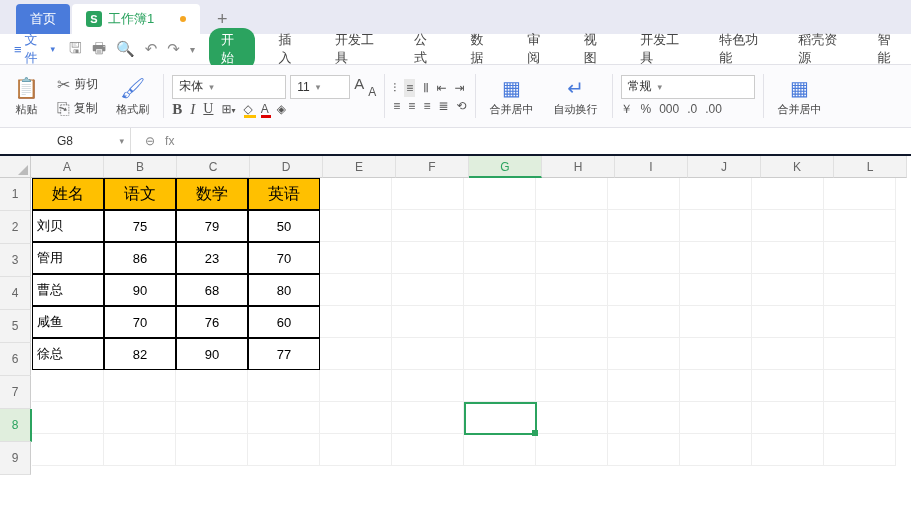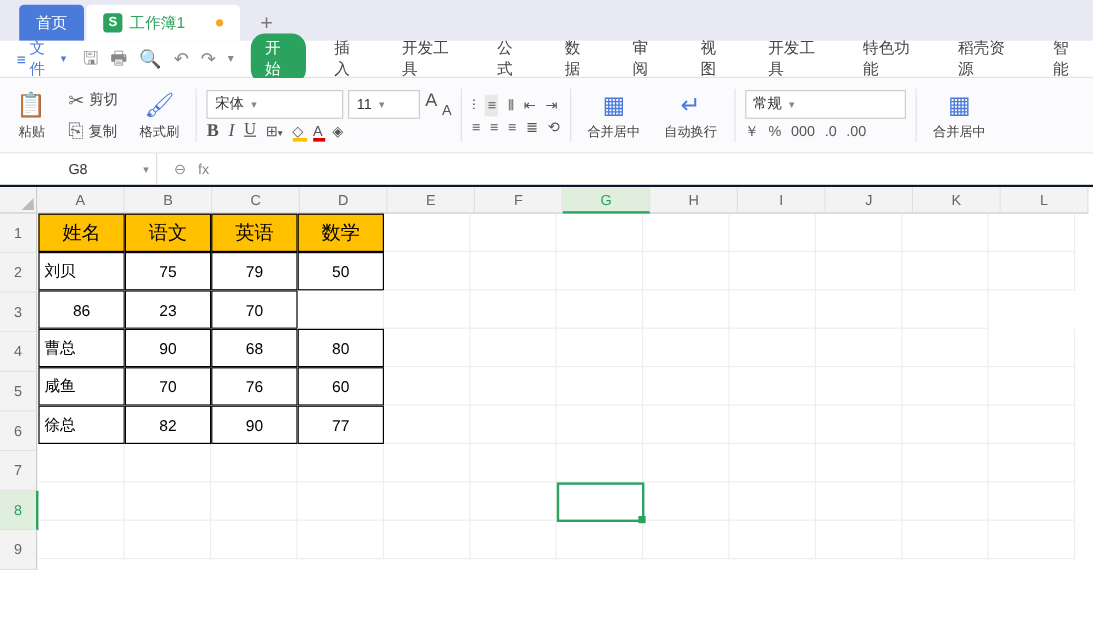--- a/index.html
+++ b/index.html
@@ -236,8 +236,8 @@
         <div class="crow">
             <div class="cell hdr">姓名</div>
             <div class="cell hdr">语文</div>
+            <div class="cell hdr">数学</div>
             <div class="cell hdr">英语</div>
-            <div class="cell hdr">数学</div>
             <div class="cell"></div>
             <div class="cell"></div>
             <div class="cell"></div>

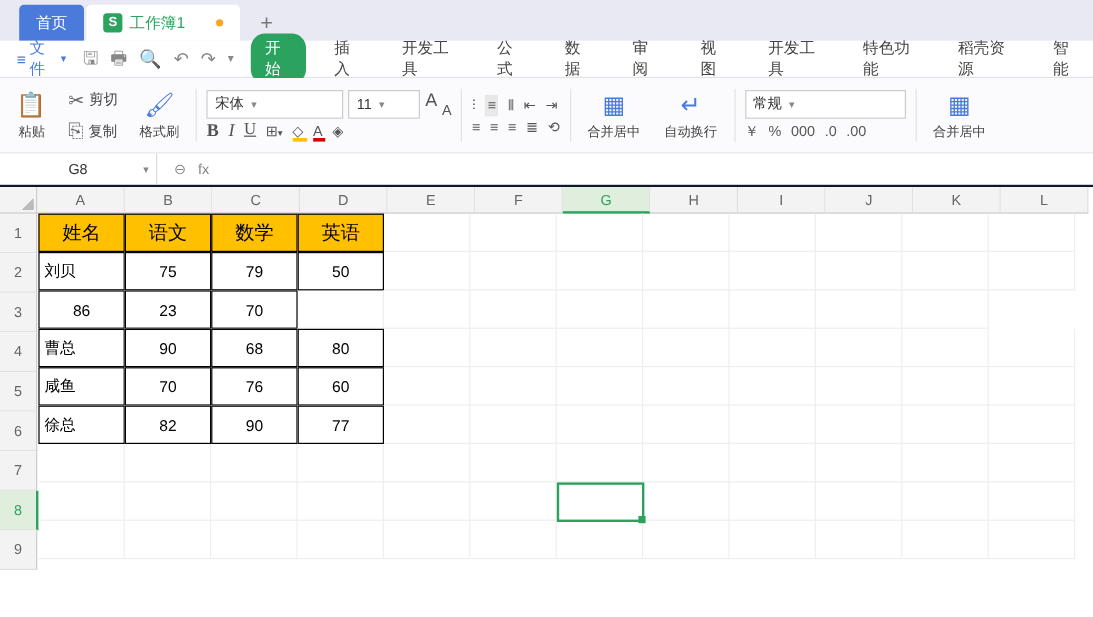--- a/index.html
+++ b/index.html
@@ -262,6 +262,7 @@
             <div class="cell"></div>
           </div>
           <div class="crow">
+            <div class="cell data">管用</div>
             <div class="cell data center">86</div>
             <div class="cell data center">23</div>
             <div class="cell data center">70</div>

